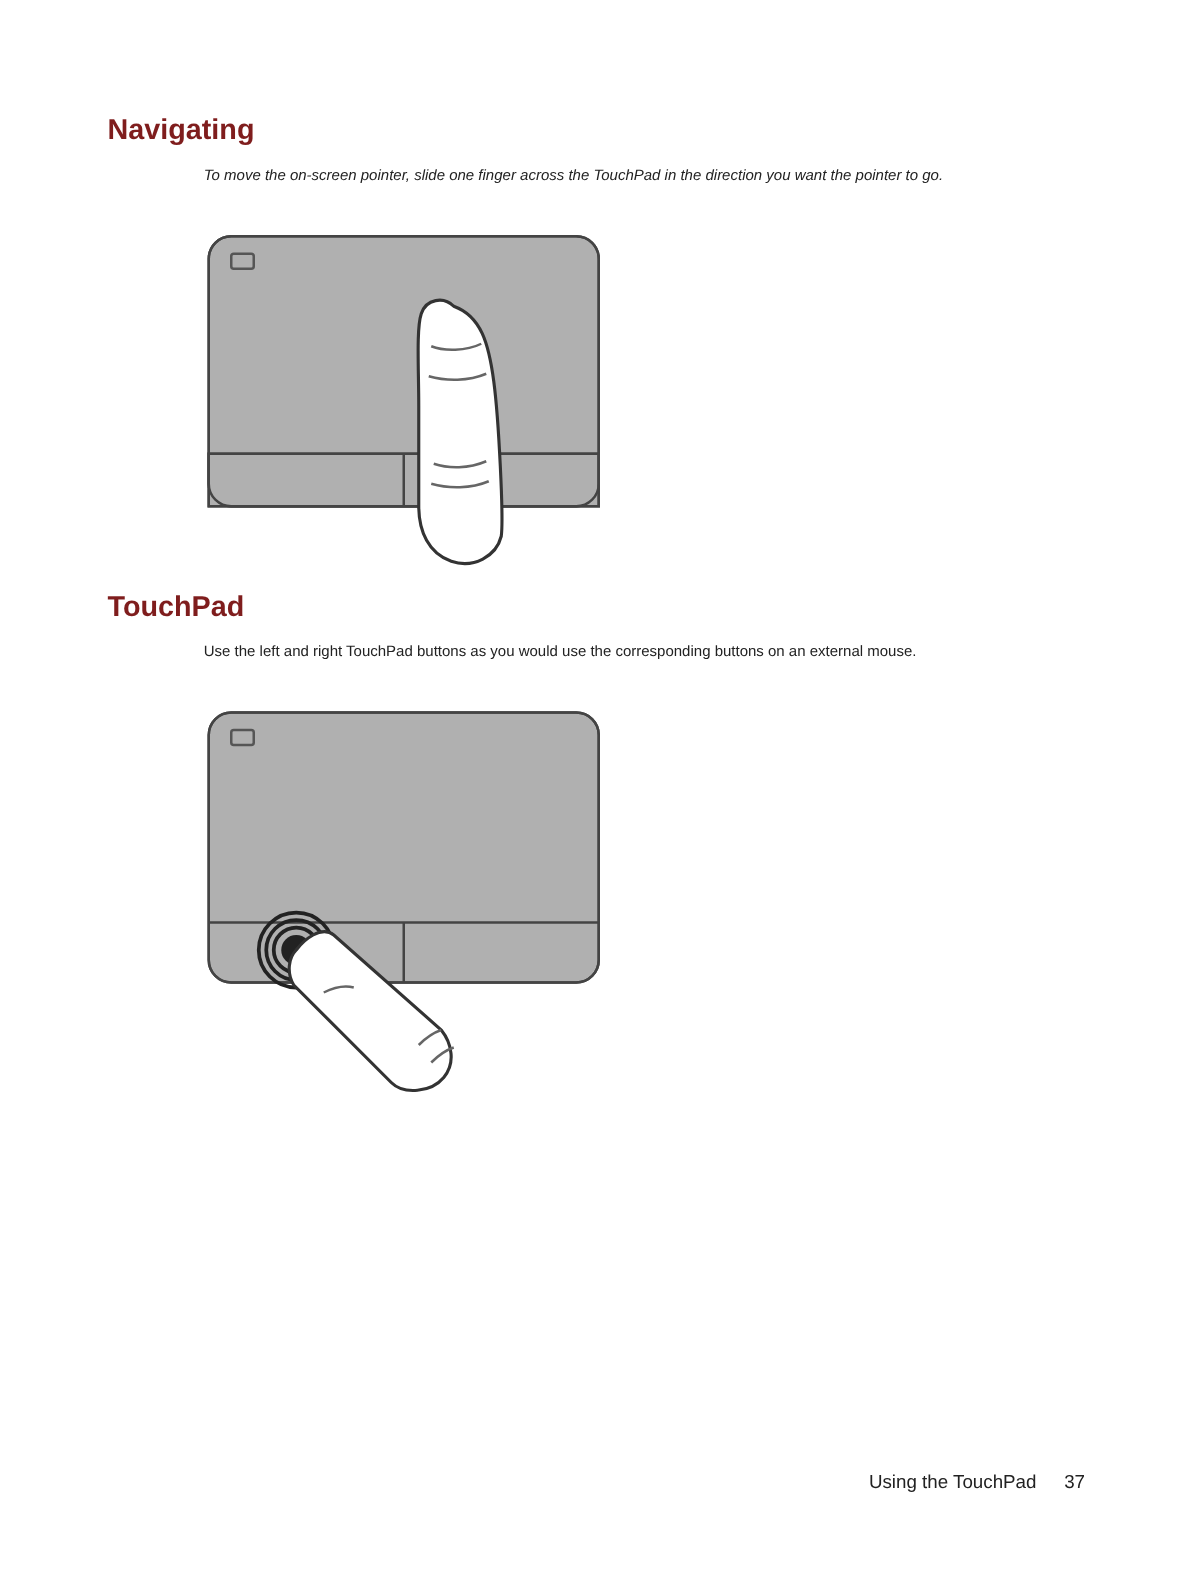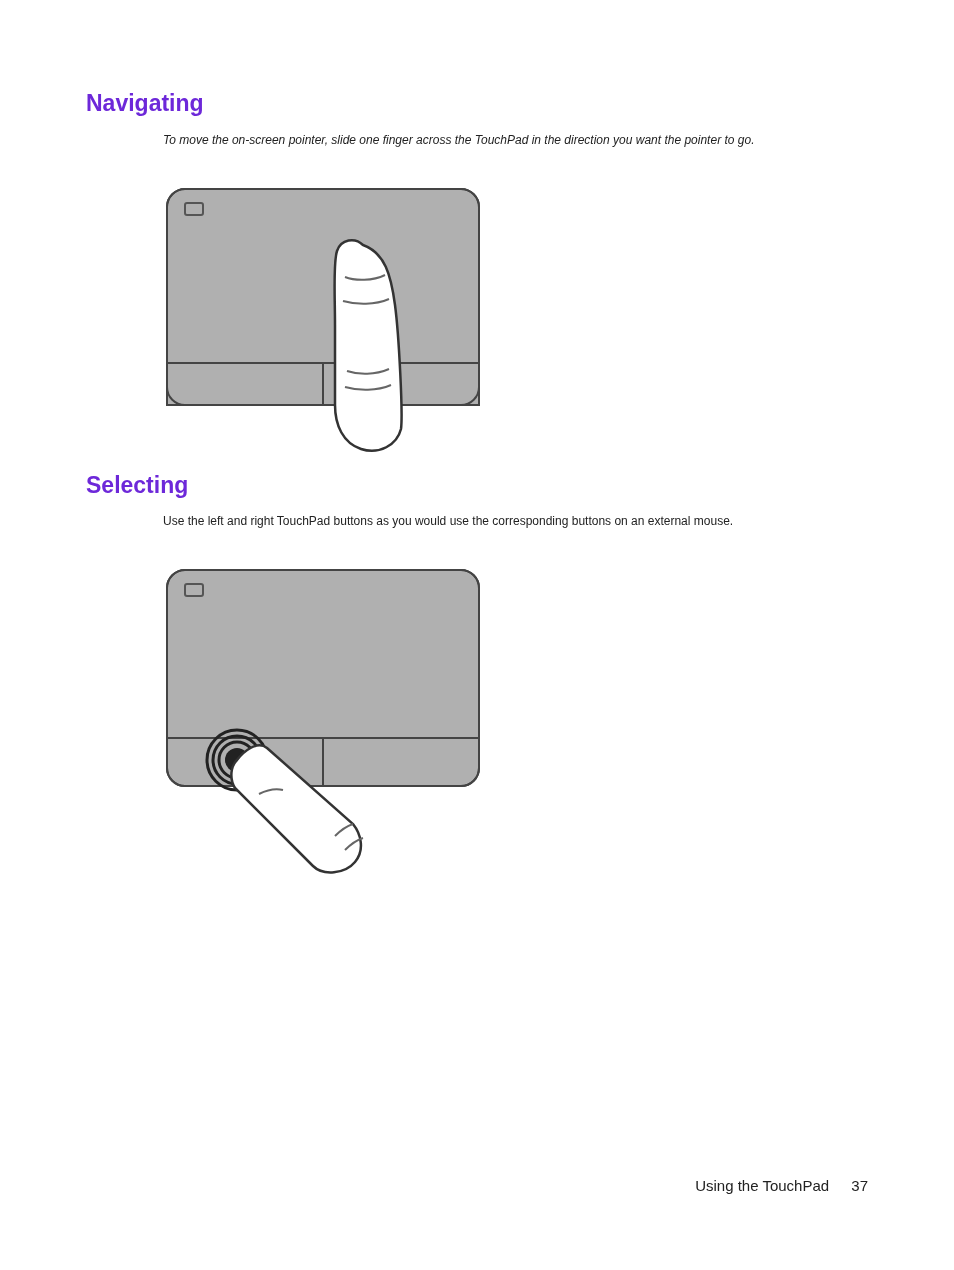--- a/index.html
+++ b/index.html
@@ -19,7 +19,7 @@
     box-sizing: border-box;
   }
   h2.section-heading {
-    color: #6d28d9;
+    color: #7f1d1d;
     font-weight: 700;
     font-size: 23px;
     margin: 0;

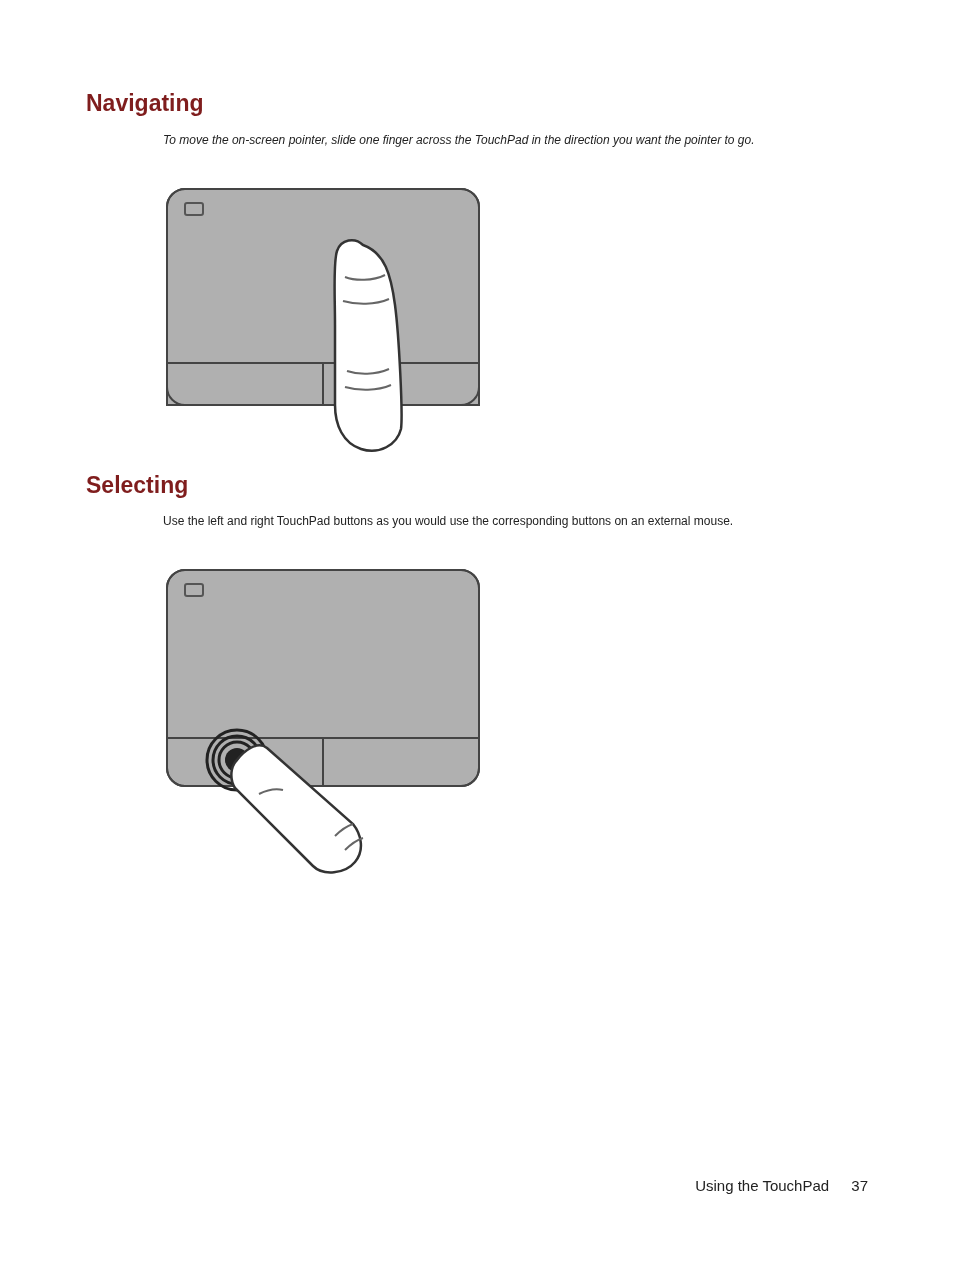--- a/index.html
+++ b/index.html
@@ -109,7 +109,7 @@
     </svg>
   </div>
 
-  <h2 class="section-heading heading-sel">Selecting</h2>
+  <h2 class="section-heading heading-sel">TouchPad</h2>
 
   <div class="body-sel">Use the left and right TouchPad buttons as you would use the corresponding buttons on an external mouse.</div>
 

